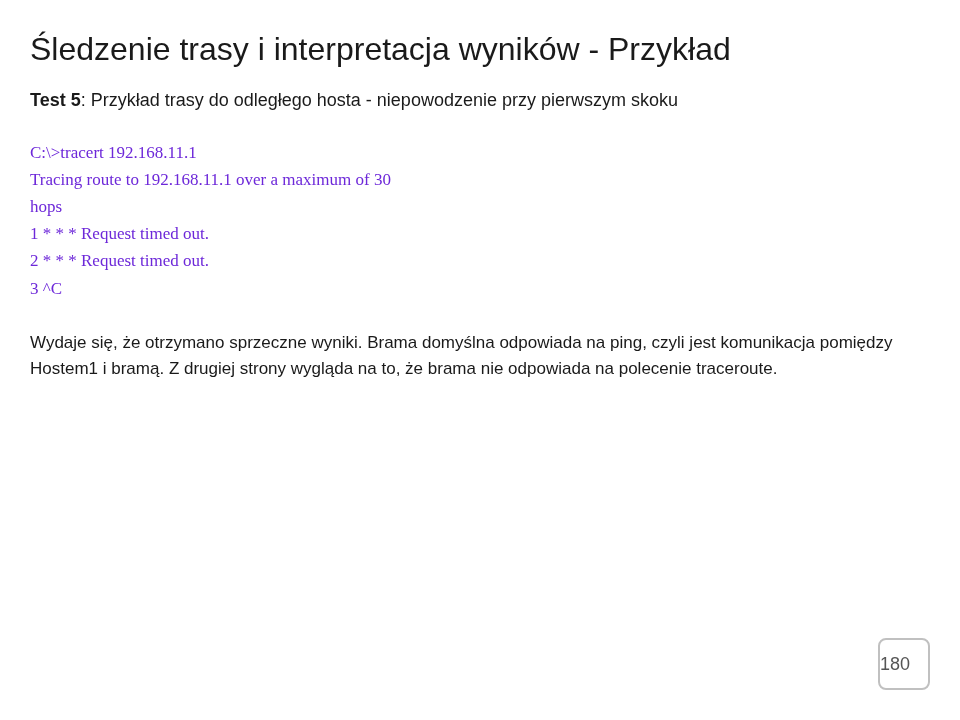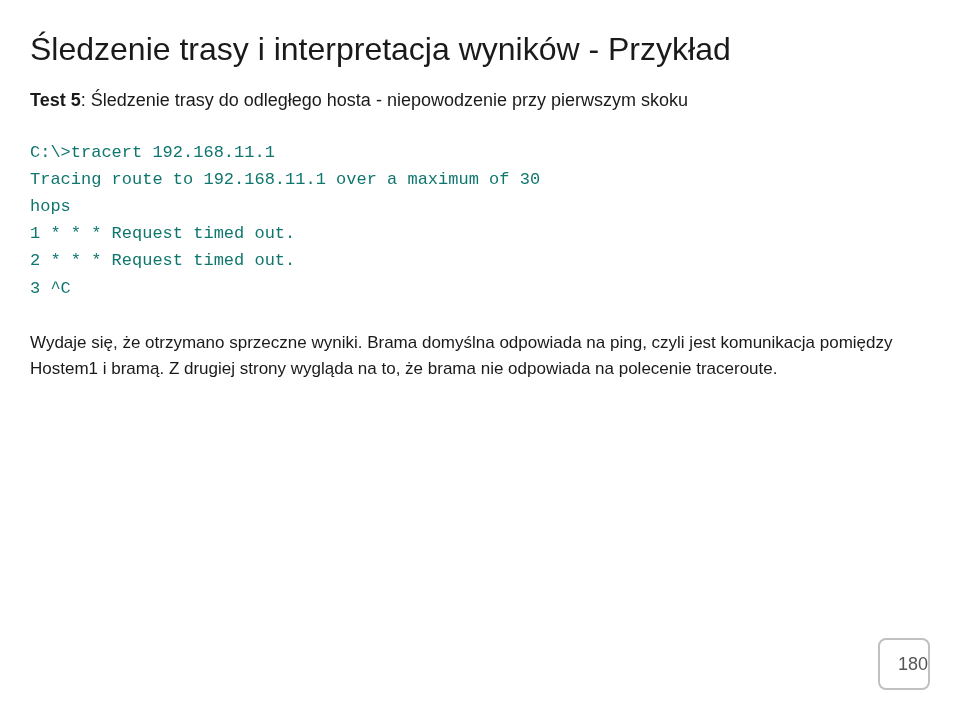--- a/index.html
+++ b/index.html
@@ -85,7 +85,7 @@
   <h1 class="main-title">Śledzenie trasy i interpretacja wyników - Przykład</h1>
 
   <p class="subtitle">
-    <strong>Test 5</strong><span>: Śledzenie trasy do odległego hosta - niepowodzenie przy pierwszym skoku</span>
+    <strong>Test 5</strong><span>: Przykład trasy do odległego hosta - niepowodzenie przy pierwszym skoku</span>
   </p>
 
   <div class="code-block">C:\&gt;tracert 192.168.11.1

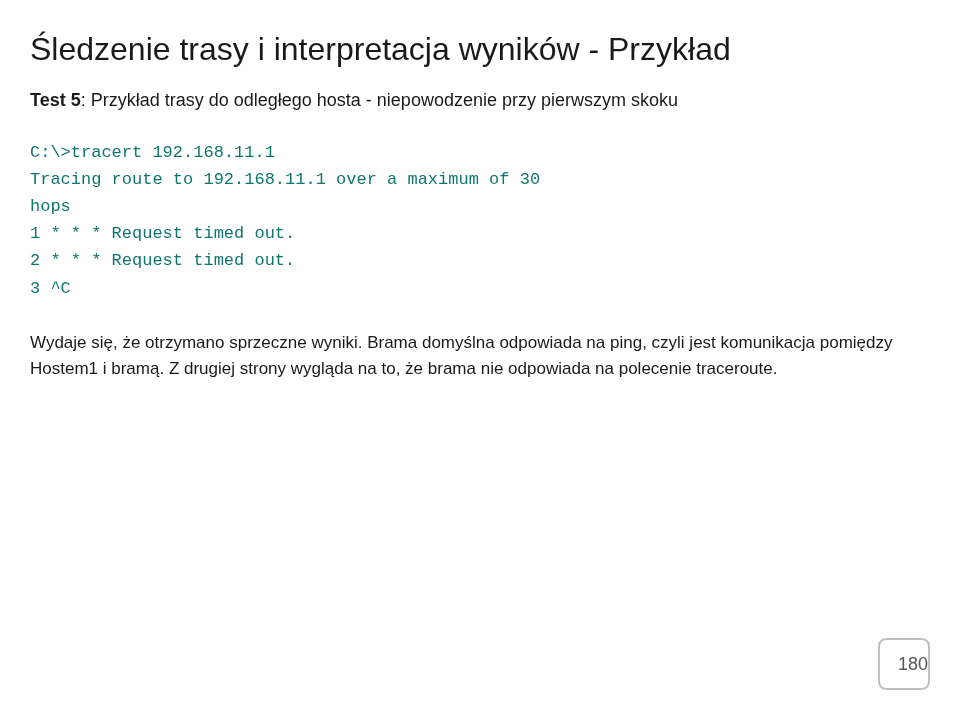--- a/index.html
+++ b/index.html
@@ -46,9 +46,9 @@
     }
 
     .code-block {
-      font-family: Liberation Mono, monospace;
+      font-family: Liberation Serif, serif;
       font-size: 17px;
-      color: #0f766e;
+      color: #6d28d9;
       line-height: 1.6;
       margin-bottom: 28px;
       white-space: pre;

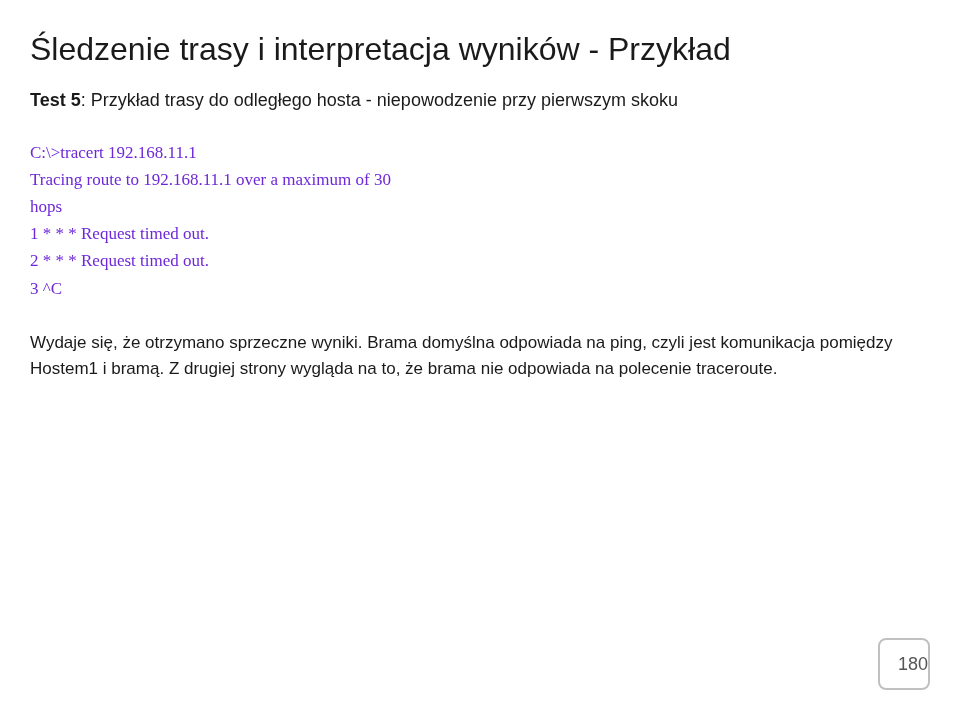--- a/index.html
+++ b/index.html
@@ -71,7 +71,7 @@
       border-radius: 8px;
       display: flex;
       align-items: center;
-      justify-content: flex-end;
+      justify-content: flex-start;
       font-size: 18px;
       font-weight: 400;
       color: #555;

